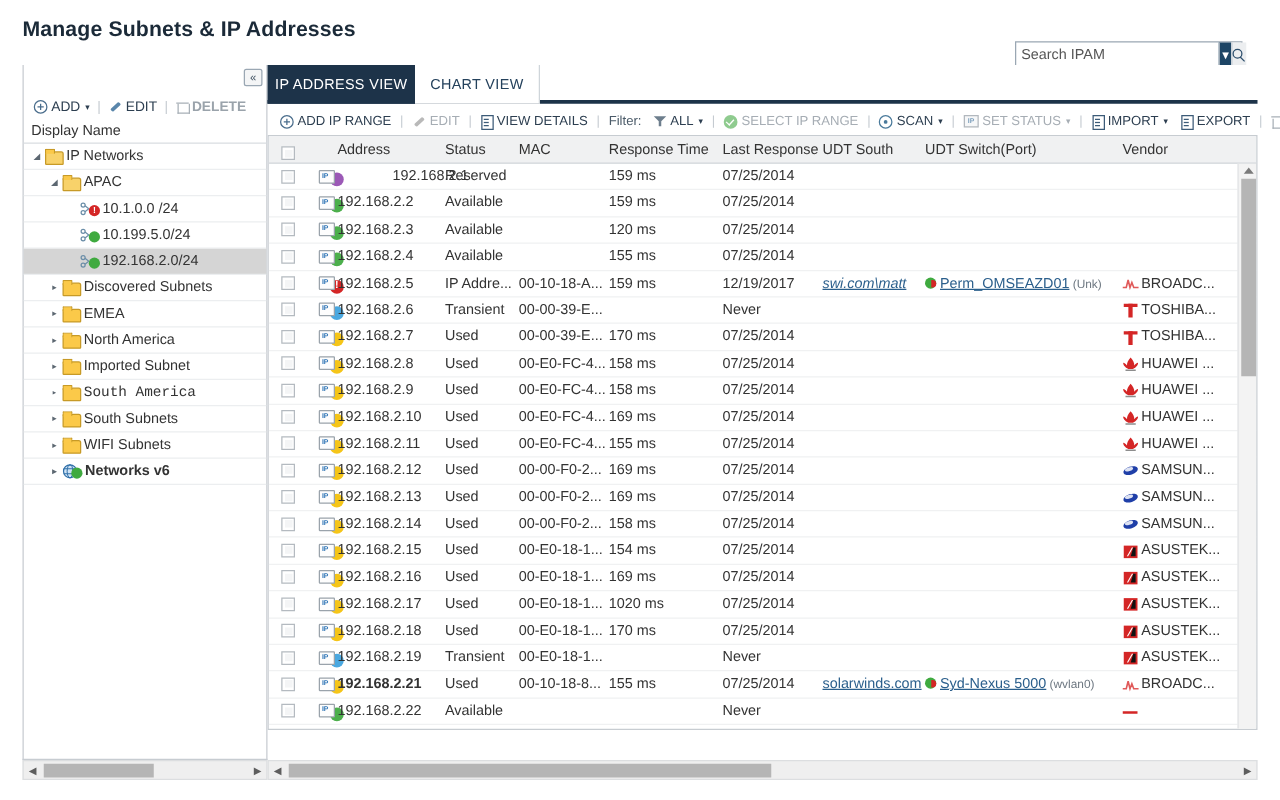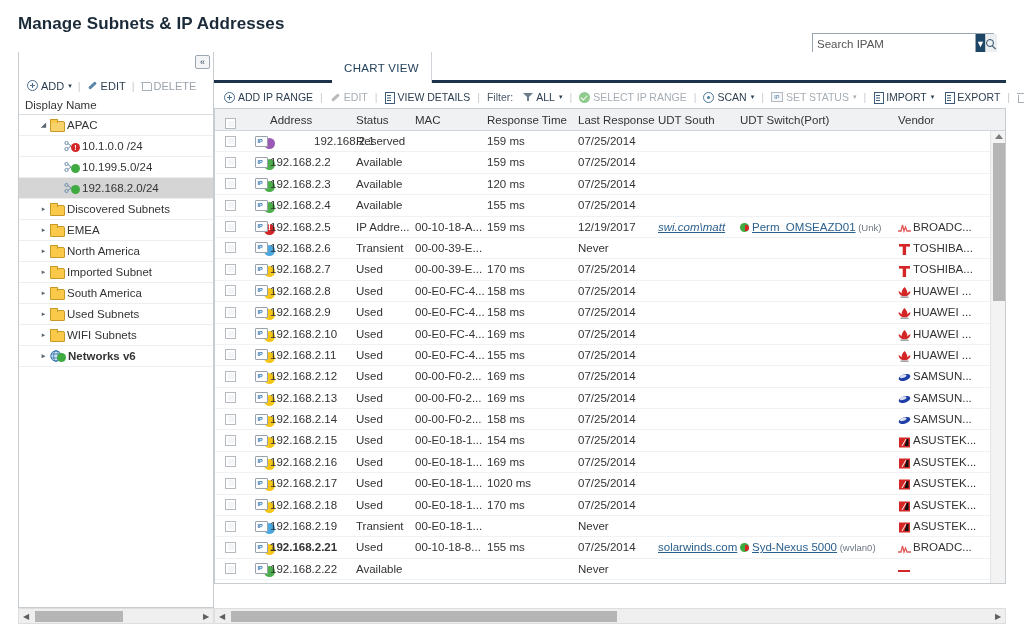--- a/index.html
+++ b/index.html
@@ -432,6 +432,9 @@
 
   <div class="main">
     <div class="tabbar" id="tabbar">
+        <div class="tab active">
+          <span>IP ADDRESS VIEW</span>
+        </div>
         <div class="tab inactive">
           <span>CHART VIEW</span>
         </div>

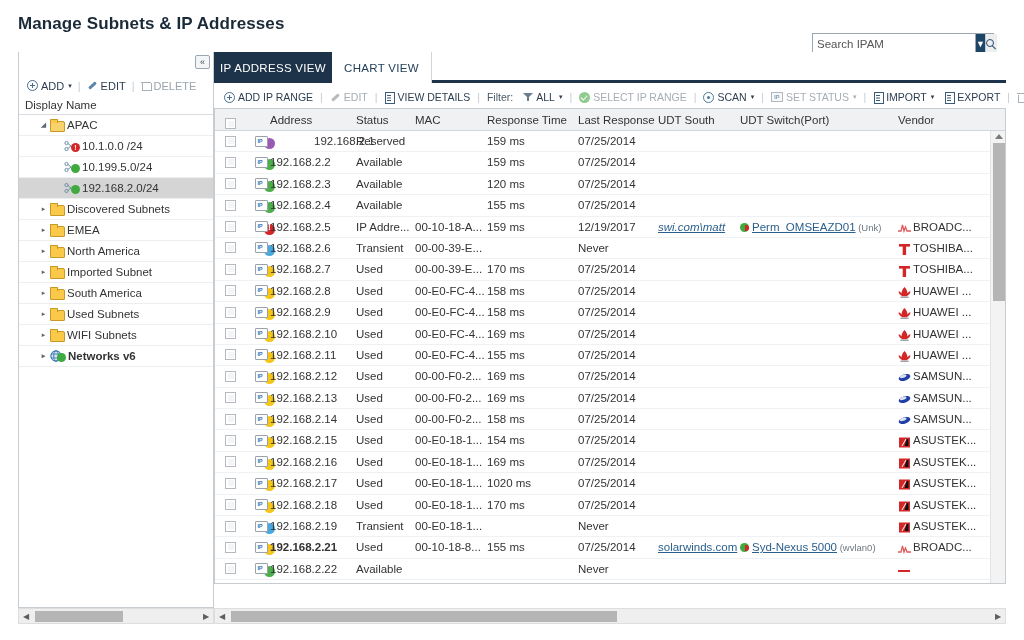--- a/index.html
+++ b/index.html
@@ -73,7 +73,7 @@
     font-size: 11px; color: #2c3e50;
   }
   .tb-item { display: flex; align-items: center; gap: 3px; padding: 0 4px; white-space: nowrap; }
-  .tb-item.dim { color: #9aa3ab; }
+  .tb-item.dim { color: #9aa3ab; font-weight: bold; }
   .tb-sep { color: #c5cbd1; padding: 0 2px; }
   .ico-plus {
     width: 11px; height: 11px; border: 1.3px solid #4a6d8c; border-radius: 50%;

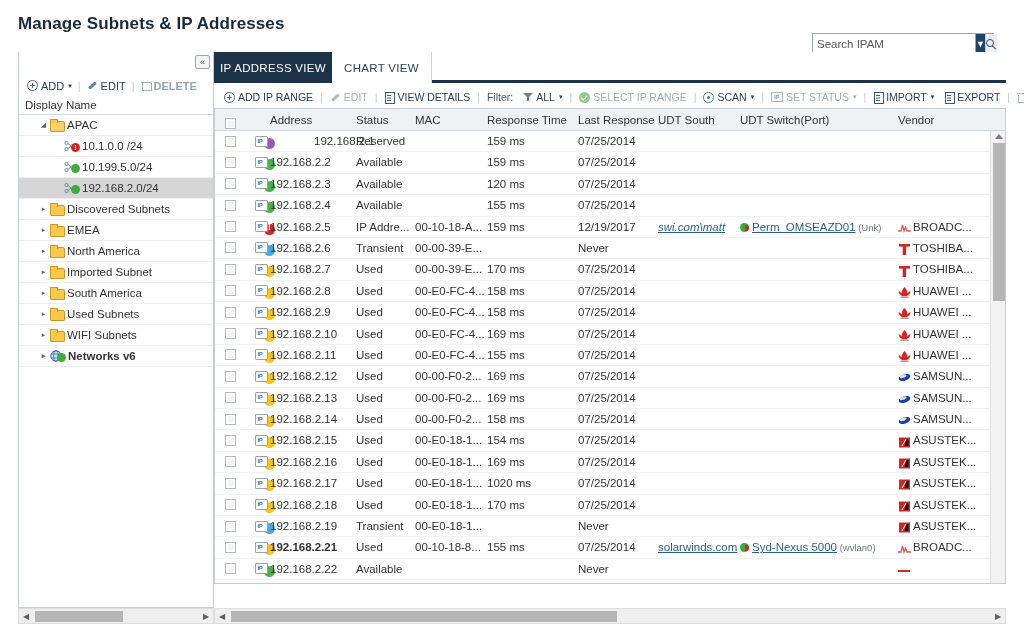--- a/index.html
+++ b/index.html
@@ -338,6 +338,11 @@
       </div>
     <div class="side-head">Display Name</div>
     <div class="tree" id="tree">
+        <div class="tnode" style="padding-left: 4px;">
+          <span class="twist">◢</span>
+          <span class="folder open"></span>
+          <span class="tlabel">IP Networks</span>
+        </div>
         <div class="tnode" style="padding-left: 18px;">
           <span class="twist">◢</span>
           <span class="folder open"></span>

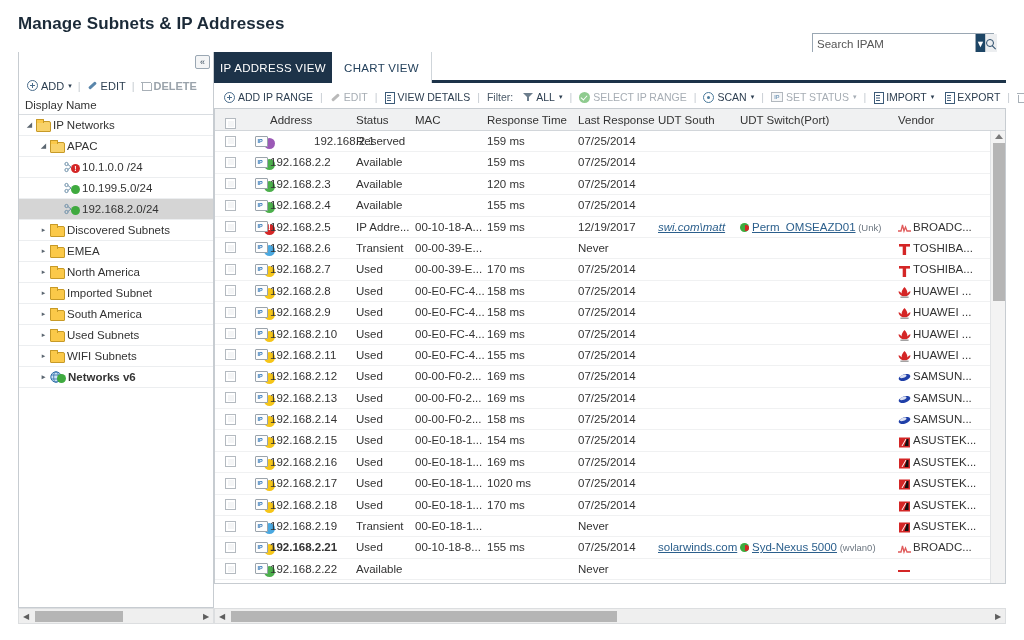--- a/index.html
+++ b/index.html
@@ -407,7 +407,7 @@
           <span class="folder"></span>
           <span class="tlabel">Imported Subnet</span>
         </div>
-        <div class="tnode" style="padding-left: 18px;">
+        <div class="tnode" style="padding-left: 18px; font-family: Liberation Mono, monospace;">
           <span class="twist">▸</span>
           <span class="folder"></span>
           <span class="tlabel">South America</span>

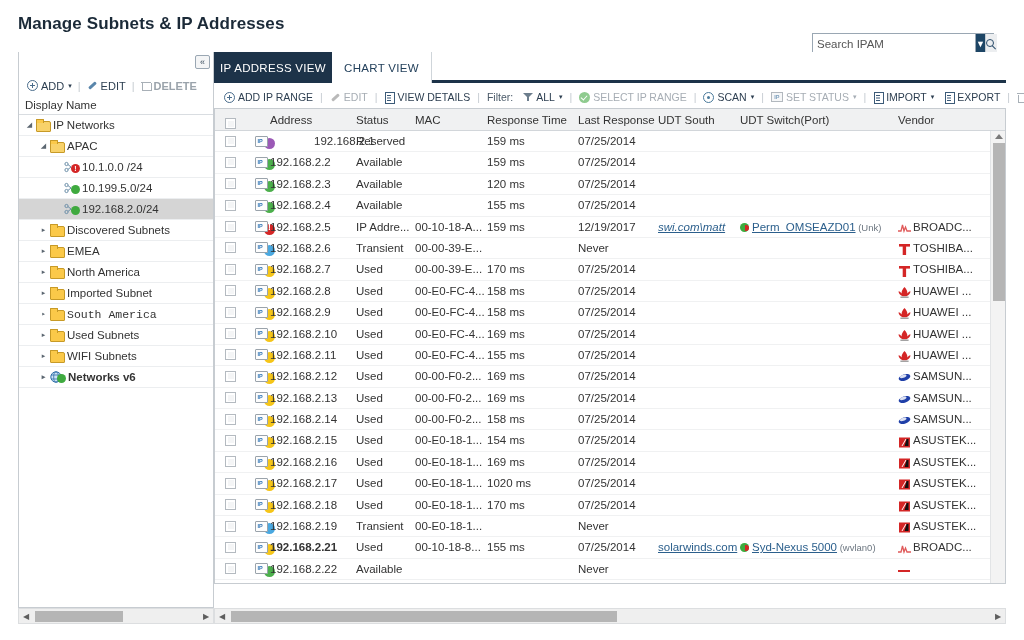--- a/index.html
+++ b/index.html
@@ -415,7 +415,7 @@
         <div class="tnode" style="padding-left: 18px;">
           <span class="twist">▸</span>
           <span class="folder"></span>
-          <span class="tlabel">Used Subnets</span>
+          <span class="tlabel">South Subnets</span>
         </div>
         <div class="tnode" style="padding-left: 18px;">
           <span class="twist">▸</span>

